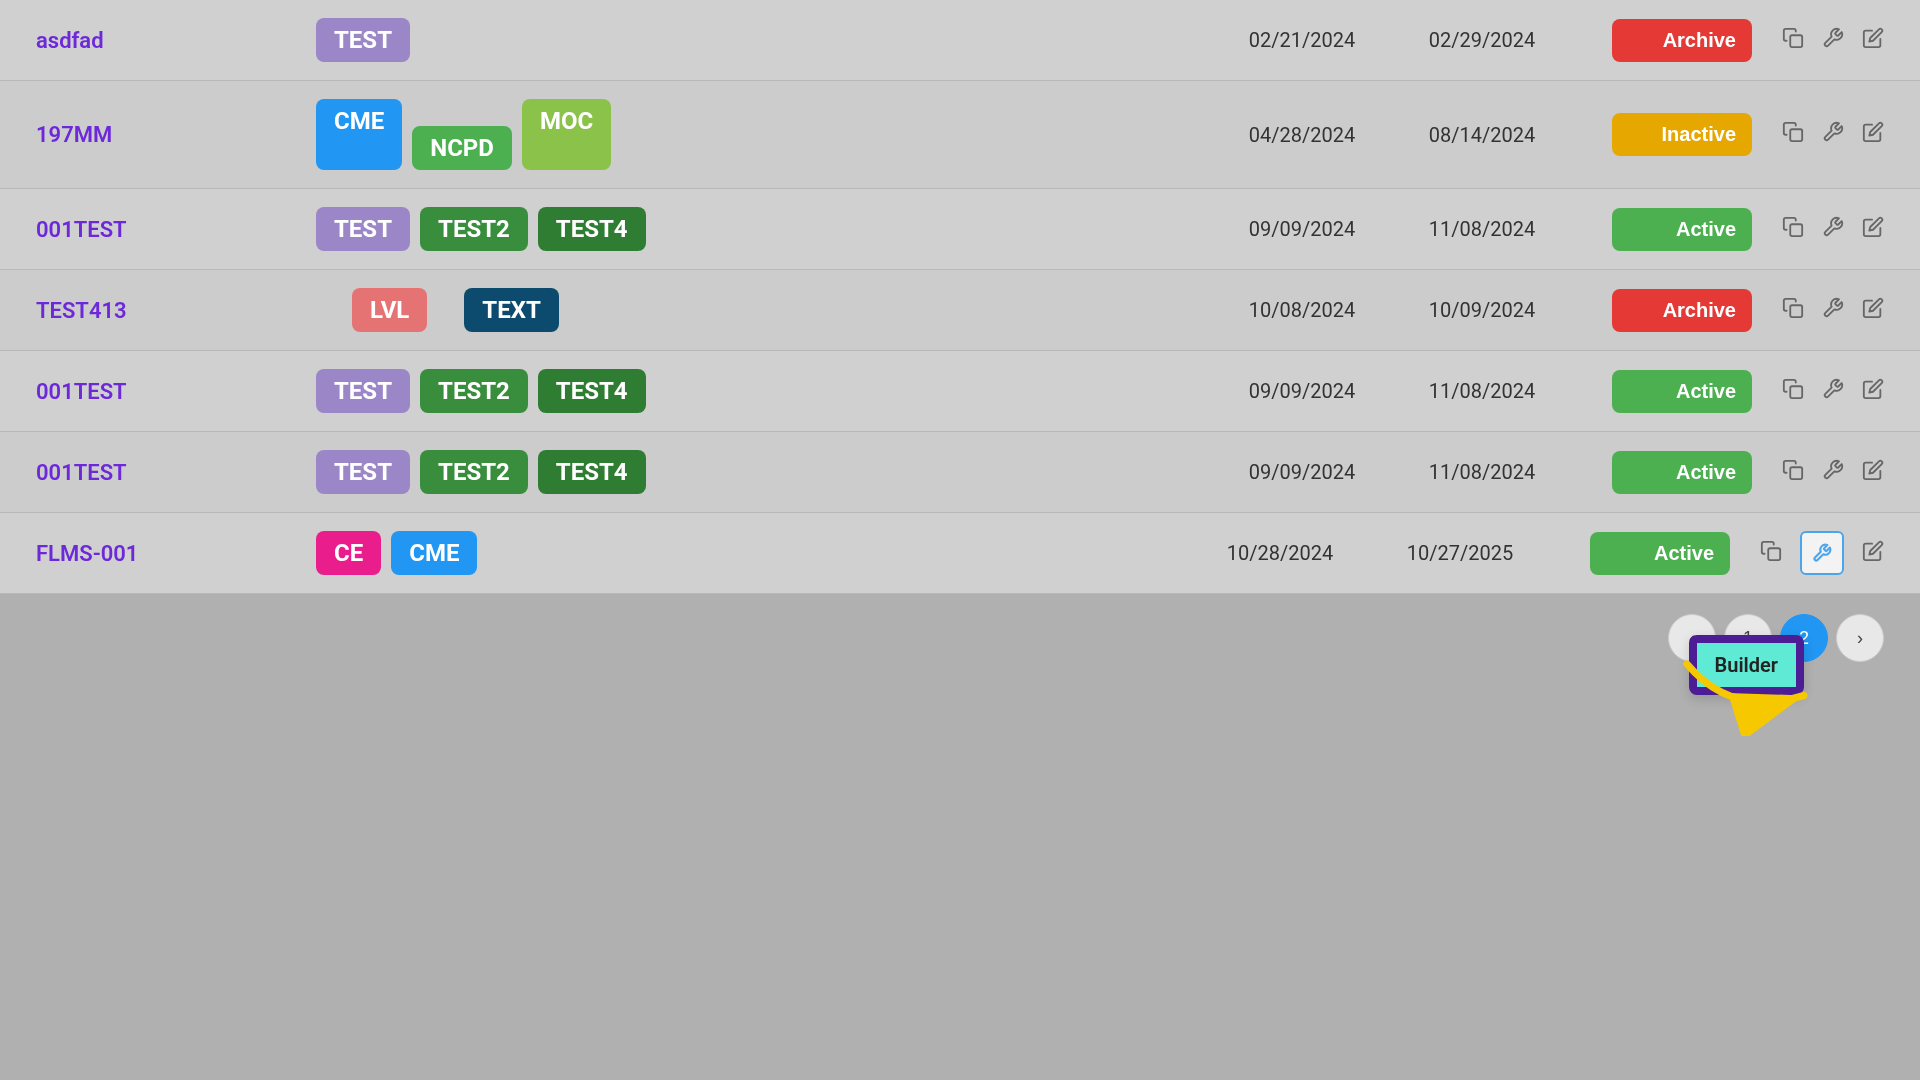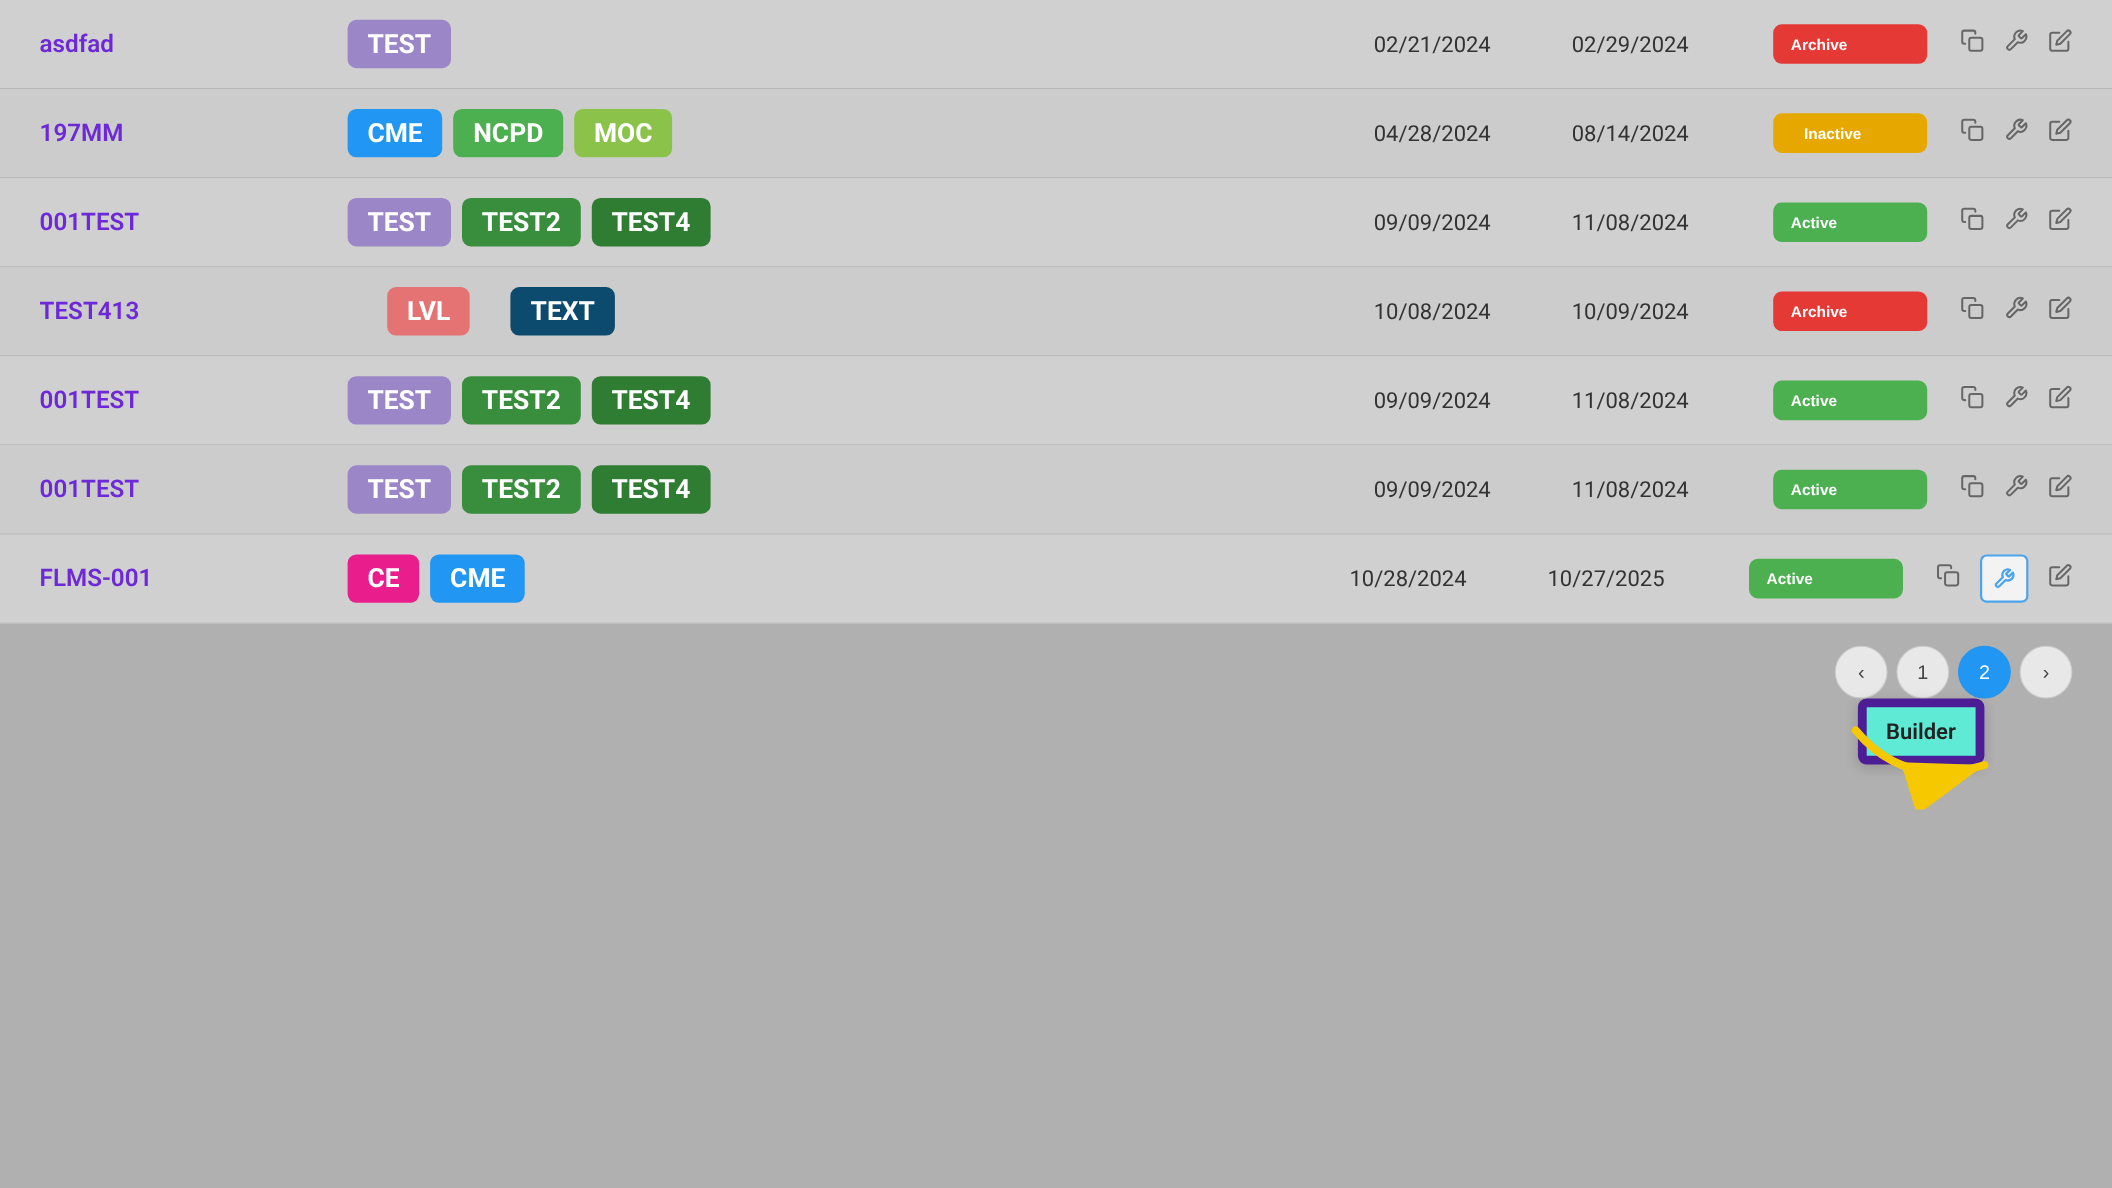--- a/index.html
+++ b/index.html
@@ -76,10 +76,10 @@
       width: 140px;
       padding: 10px 16px;
       border-radius: 8px;
-      font-size: 14px;
+      font-size: 20px;
       font-weight: 700;
       color: white;
-      text-align: left;
+      text-align: right;
       border: none;
       cursor: pointer;
     }

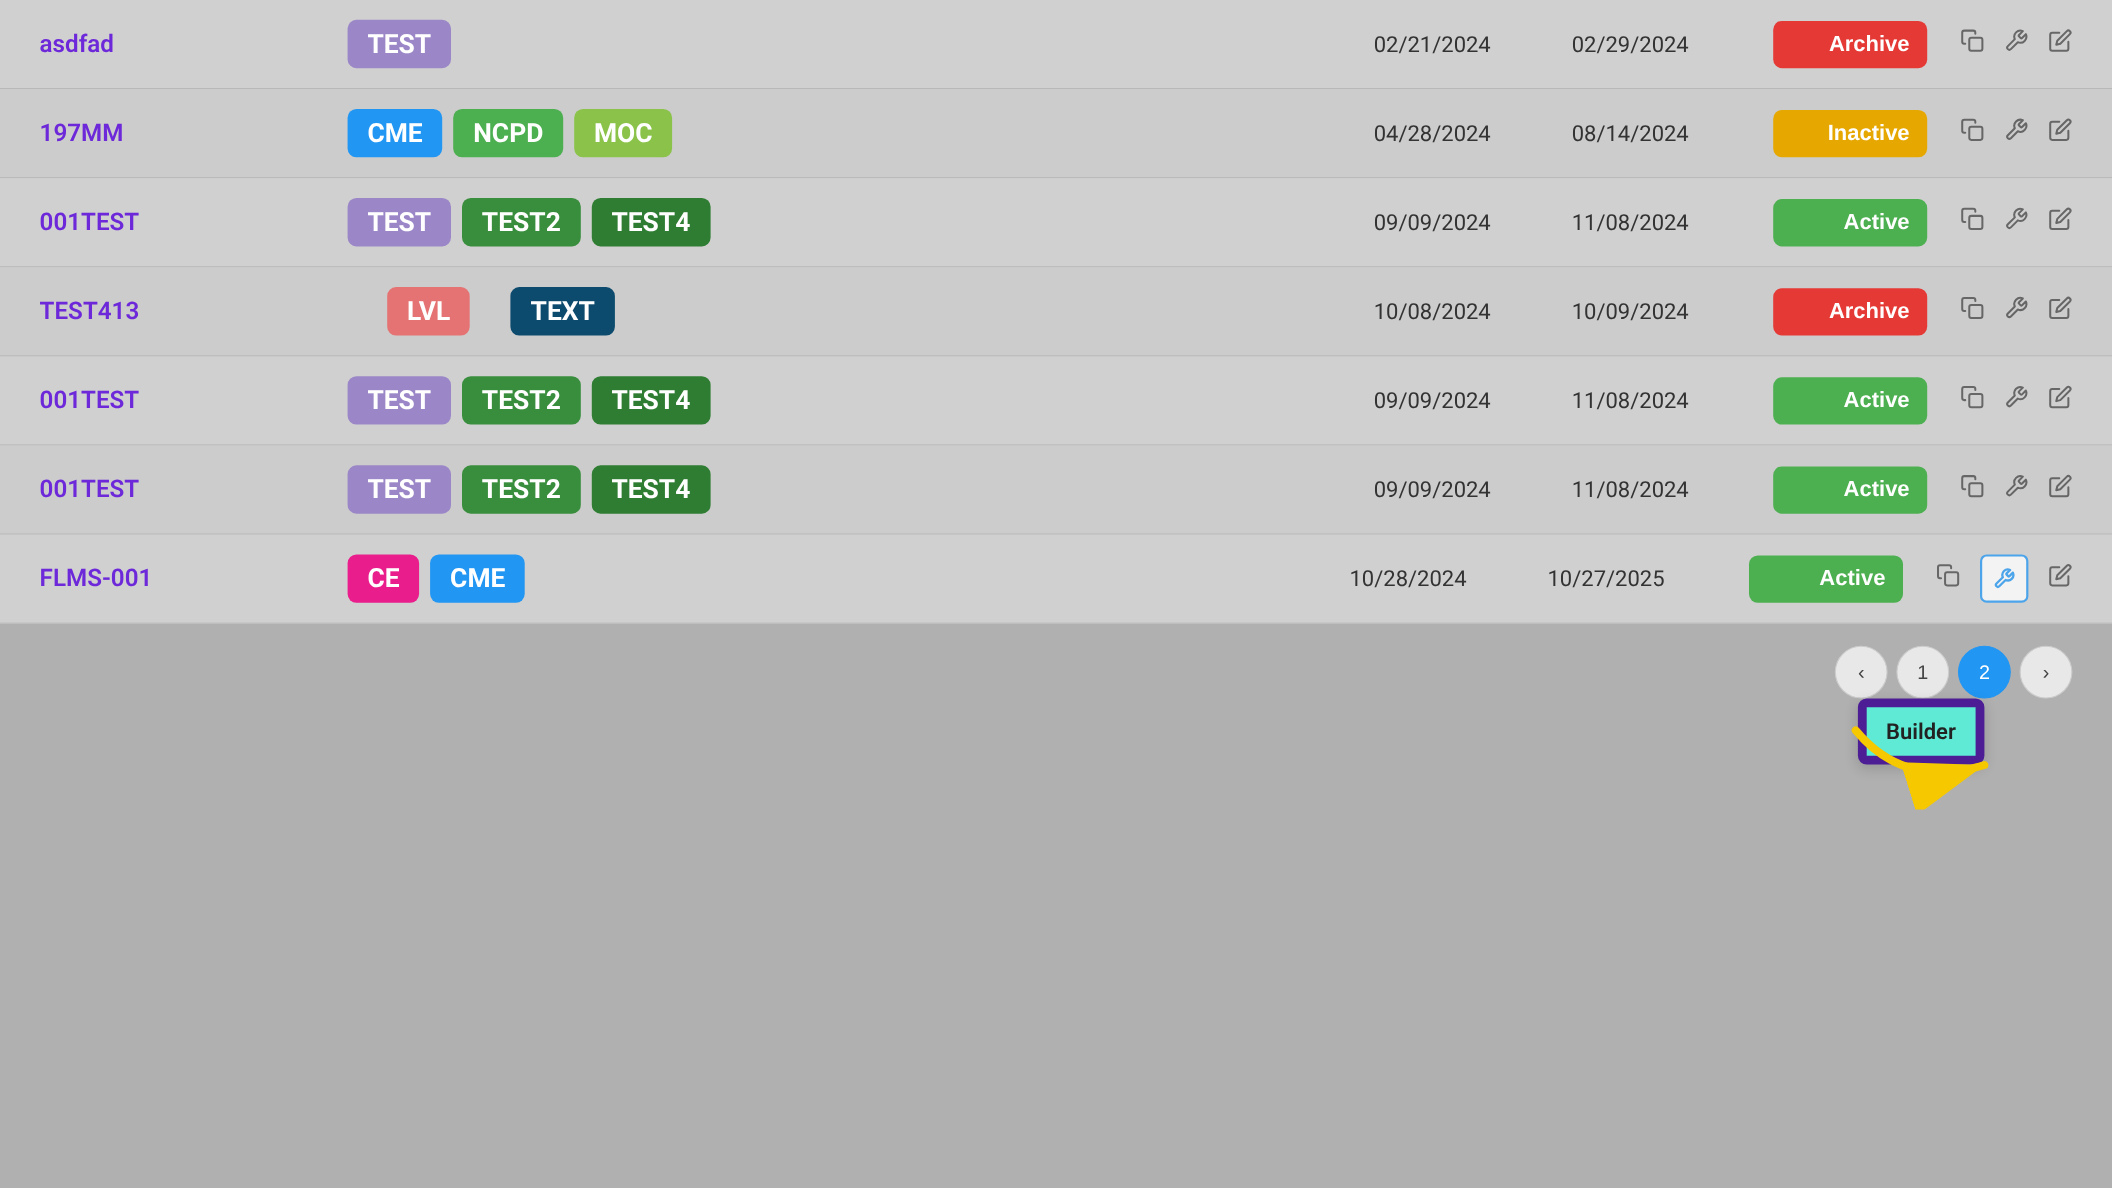--- a/index.html
+++ b/index.html
@@ -51,7 +51,7 @@
     }
     .tag-test { background: #9b87c7; }
     .tag-cme { background: #2196F3; }
-    .tag-ncpd { background: #4CAF50; }
+    .tag-ncpd { background: #4CAF50; margin-top: 27px; }
     .tag-moc { background: #8BC34A; text-align: right; }
     .tag-test2 { background: #388E3C; }
     .tag-test4 { background: #2E7D32; }

